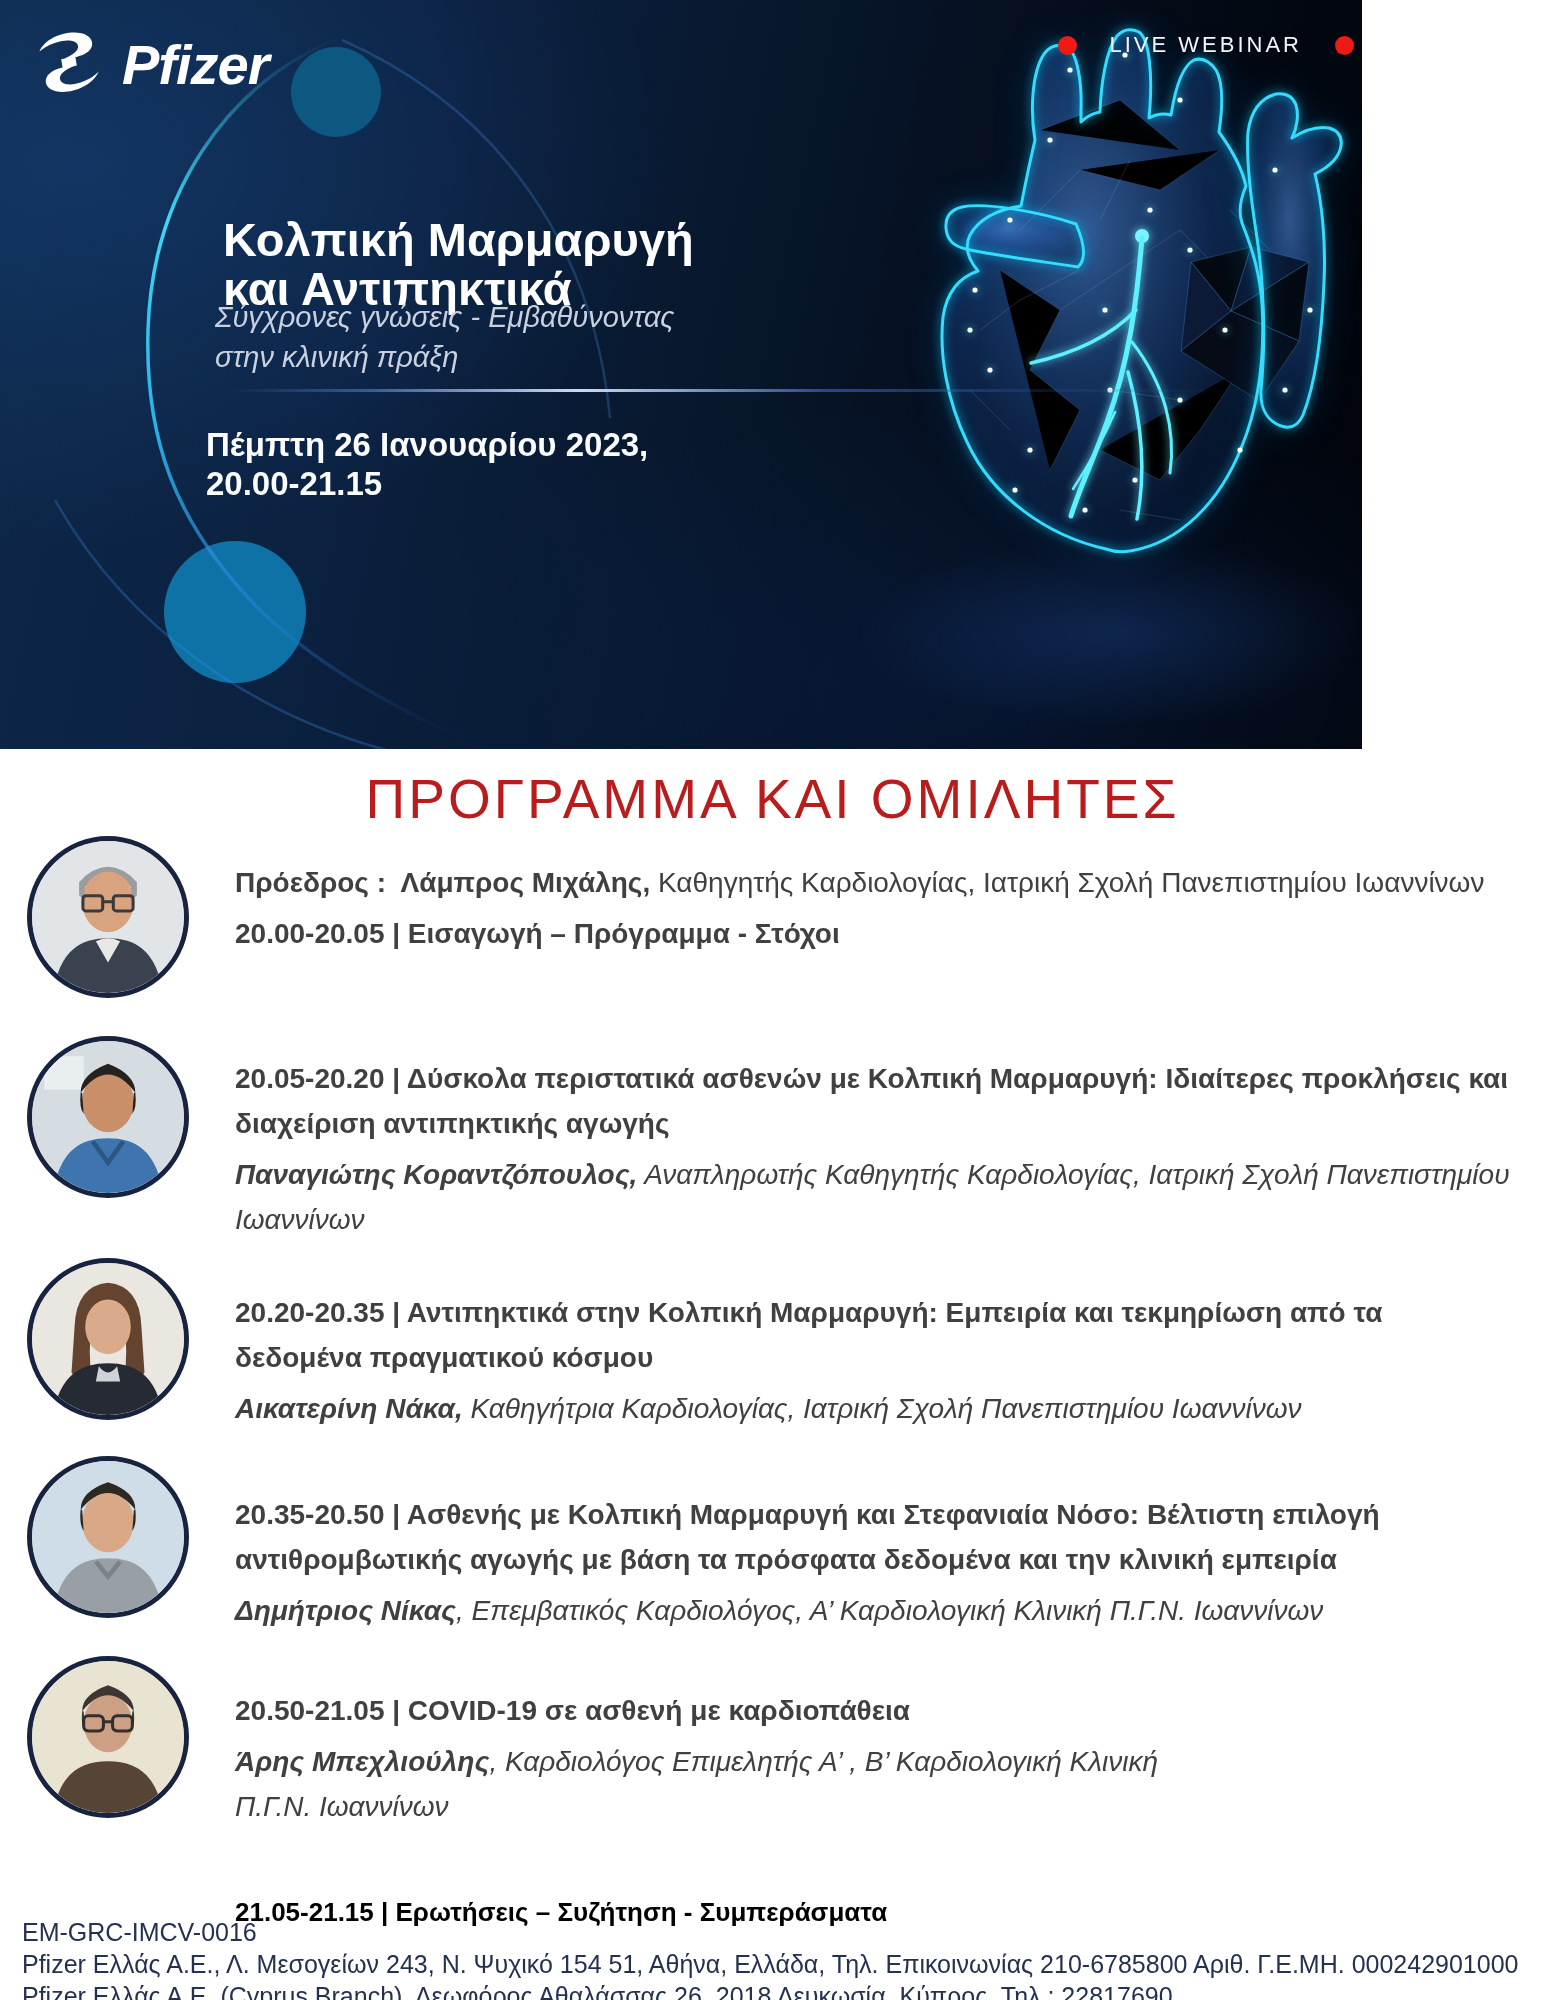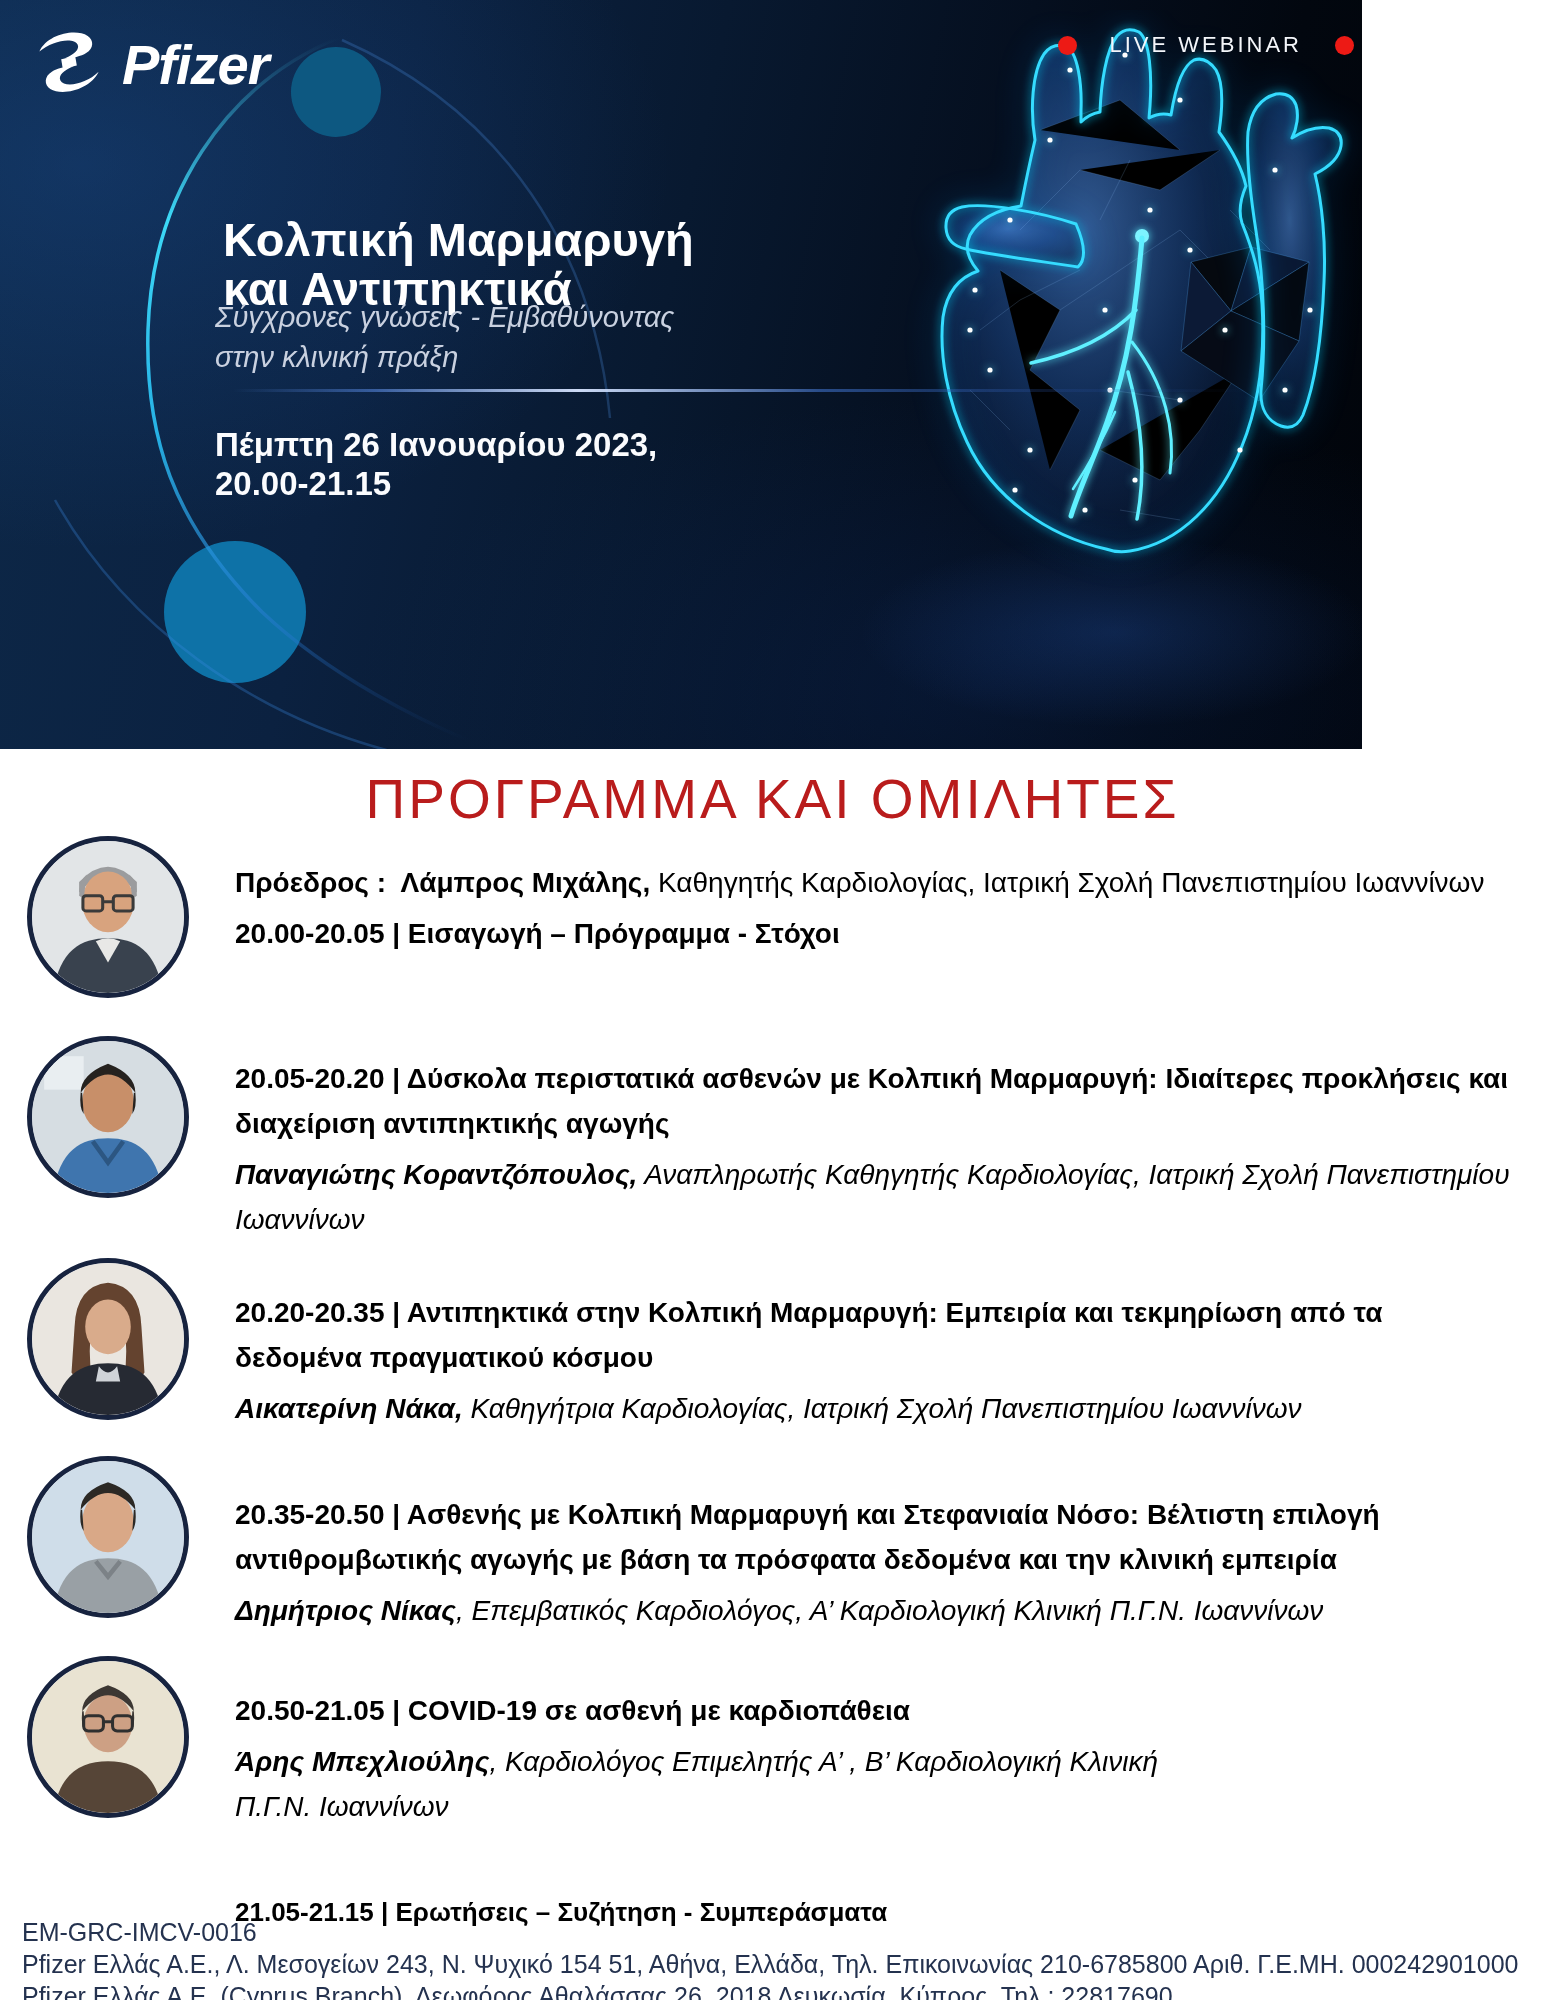--- a/index.html
+++ b/index.html
@@ -27,7 +27,7 @@
     font-size:29px;line-height:40px;font-style:italic;font-weight:400;}
   .hero-divider{position:absolute;left:233px;top:389px;width:1015px;height:3px;
     background:linear-gradient(90deg,rgba(0,0,0,0) 0%,rgba(90,140,230,.55) 14%,rgba(214,228,255,.95) 34%,rgba(62,112,200,.6) 58%,rgba(40,80,160,.25) 80%,rgba(0,0,0,0) 100%);}
-  .hero-date{position:absolute;left:215px;top:425px;margin:0;color:#fbfcfe;
+  .hero-date{position:absolute;left:206px;top:425px;margin:0;color:#fbfcfe;
     font-size:33px;line-height:39px;font-weight:700;}
   .heart{position:absolute;left:880px;top:10px;}
   .glow{filter:drop-shadow(0 0 5px rgba(0,216,255,.9)) drop-shadow(0 0 16px rgba(0,140,255,.45));}

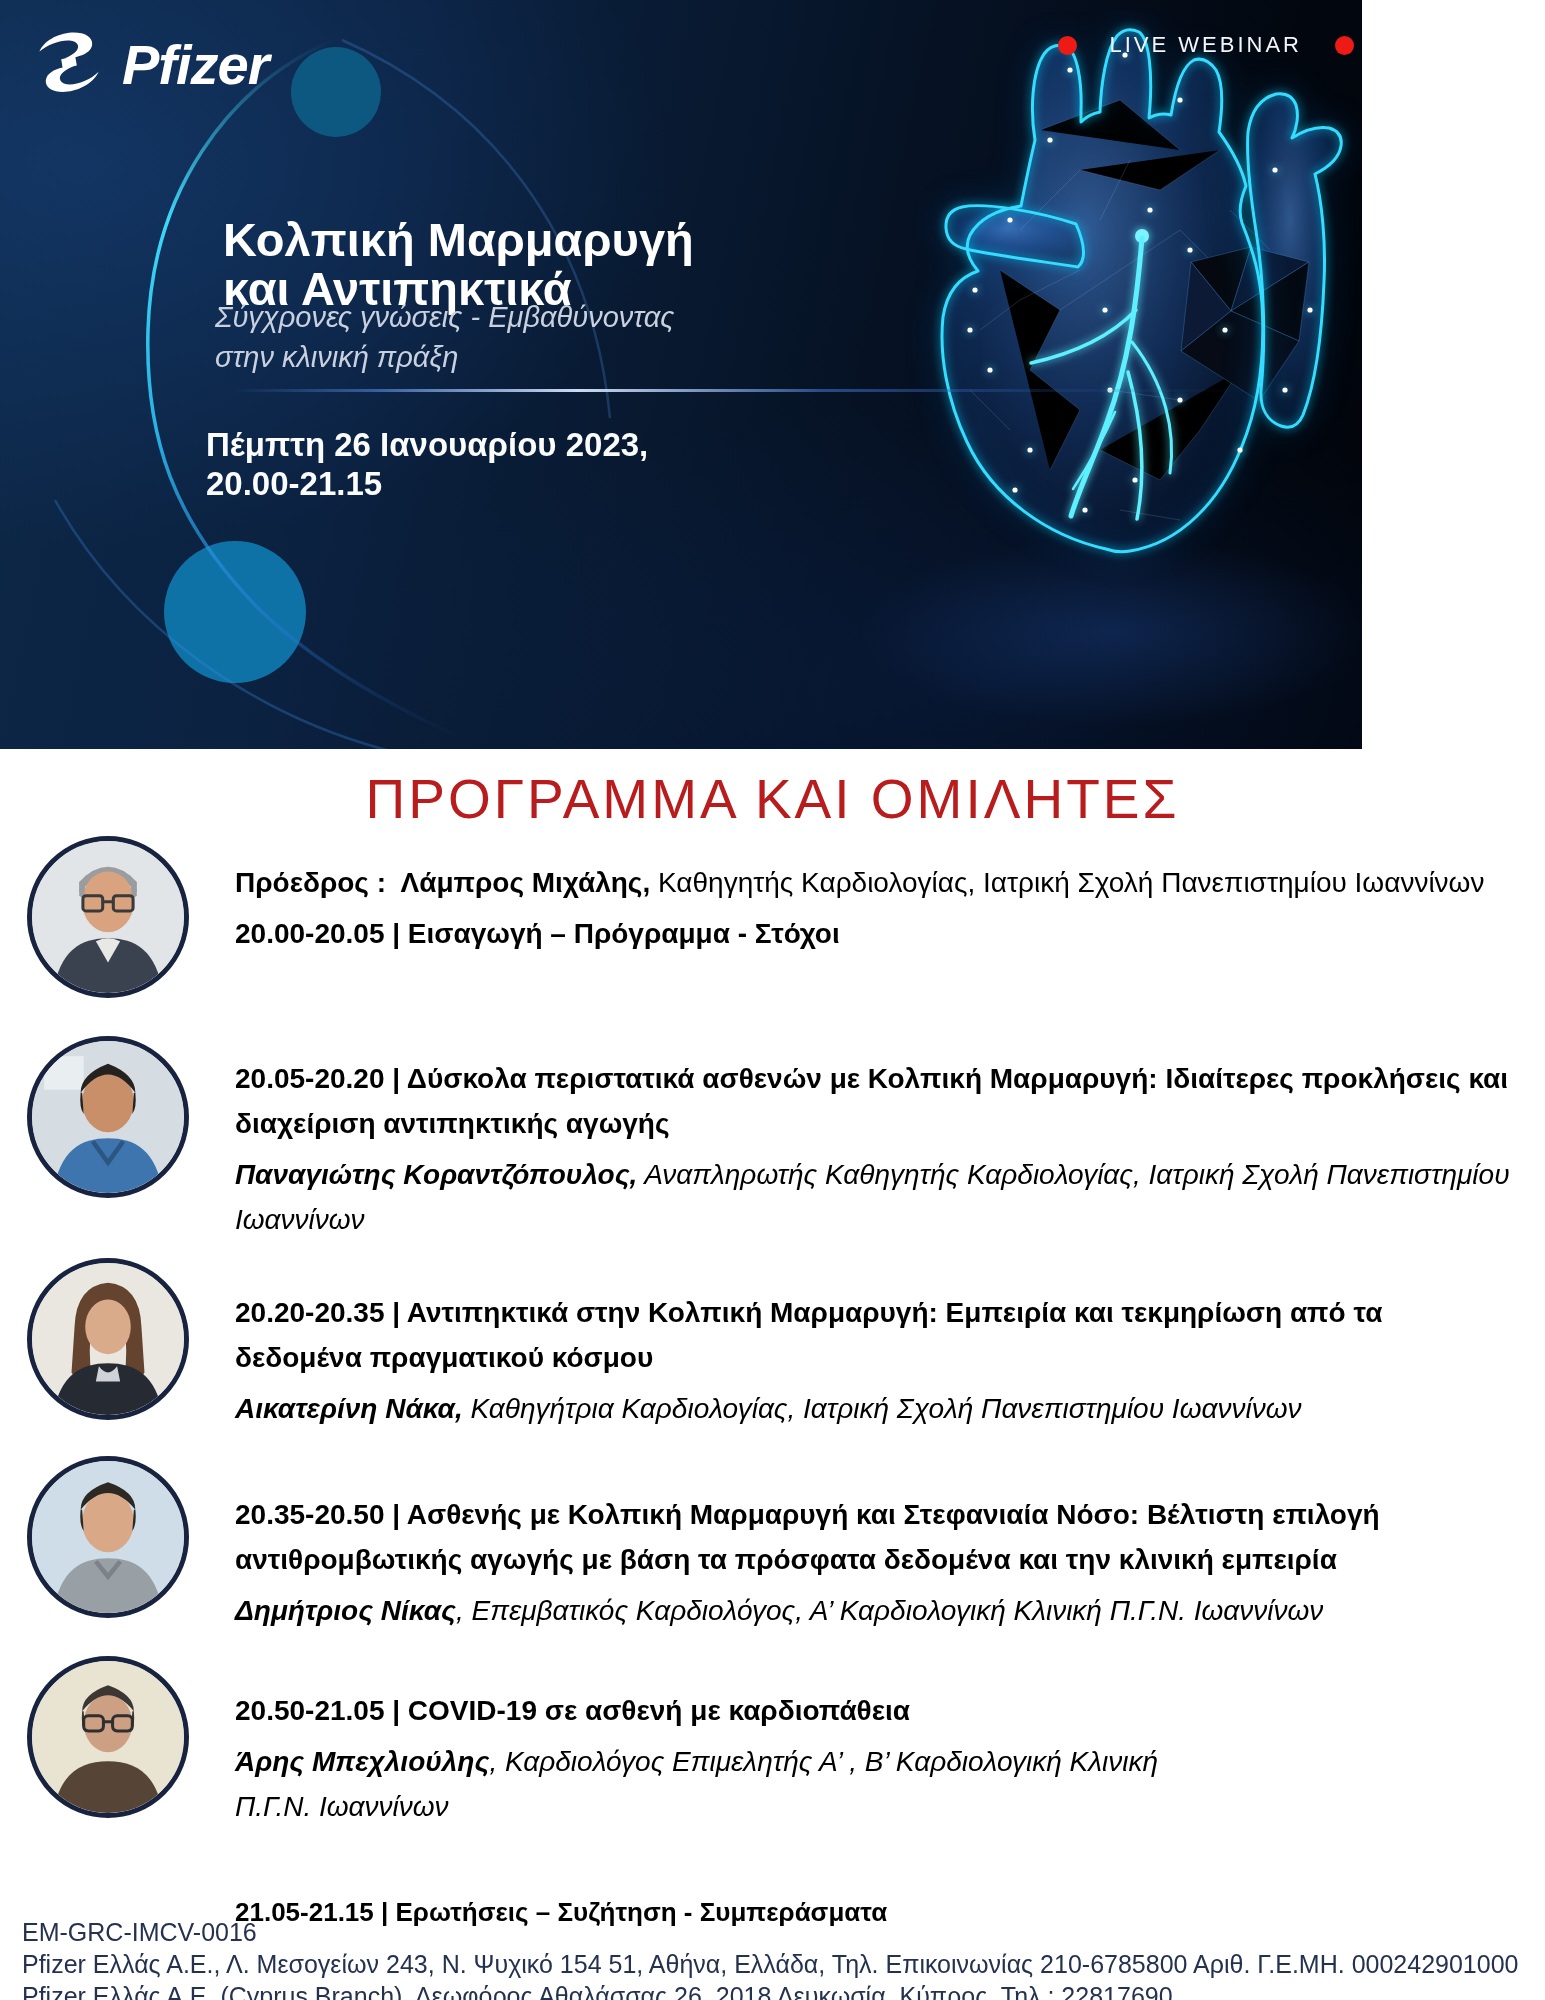--- a/index.html
+++ b/index.html
@@ -39,7 +39,7 @@
   .avatar{position:absolute;left:0;top:0;width:152px;height:152px;border-radius:50%;
     border:5px solid #17233f;overflow:hidden;background:#dde0e4;}
   .avatar svg{display:block;}
-  .txt{position:absolute;left:208px;width:1275px;color:#000000;font-size:28px;line-height:45px;}
+  .txt{position:absolute;left:208px;width:1275px;color:#404040;font-size:28px;line-height:45px;}
   .txt p{margin:0;}
   .txt .para + .para{margin-top:6px;}
   .seg-b{font-weight:700;}

